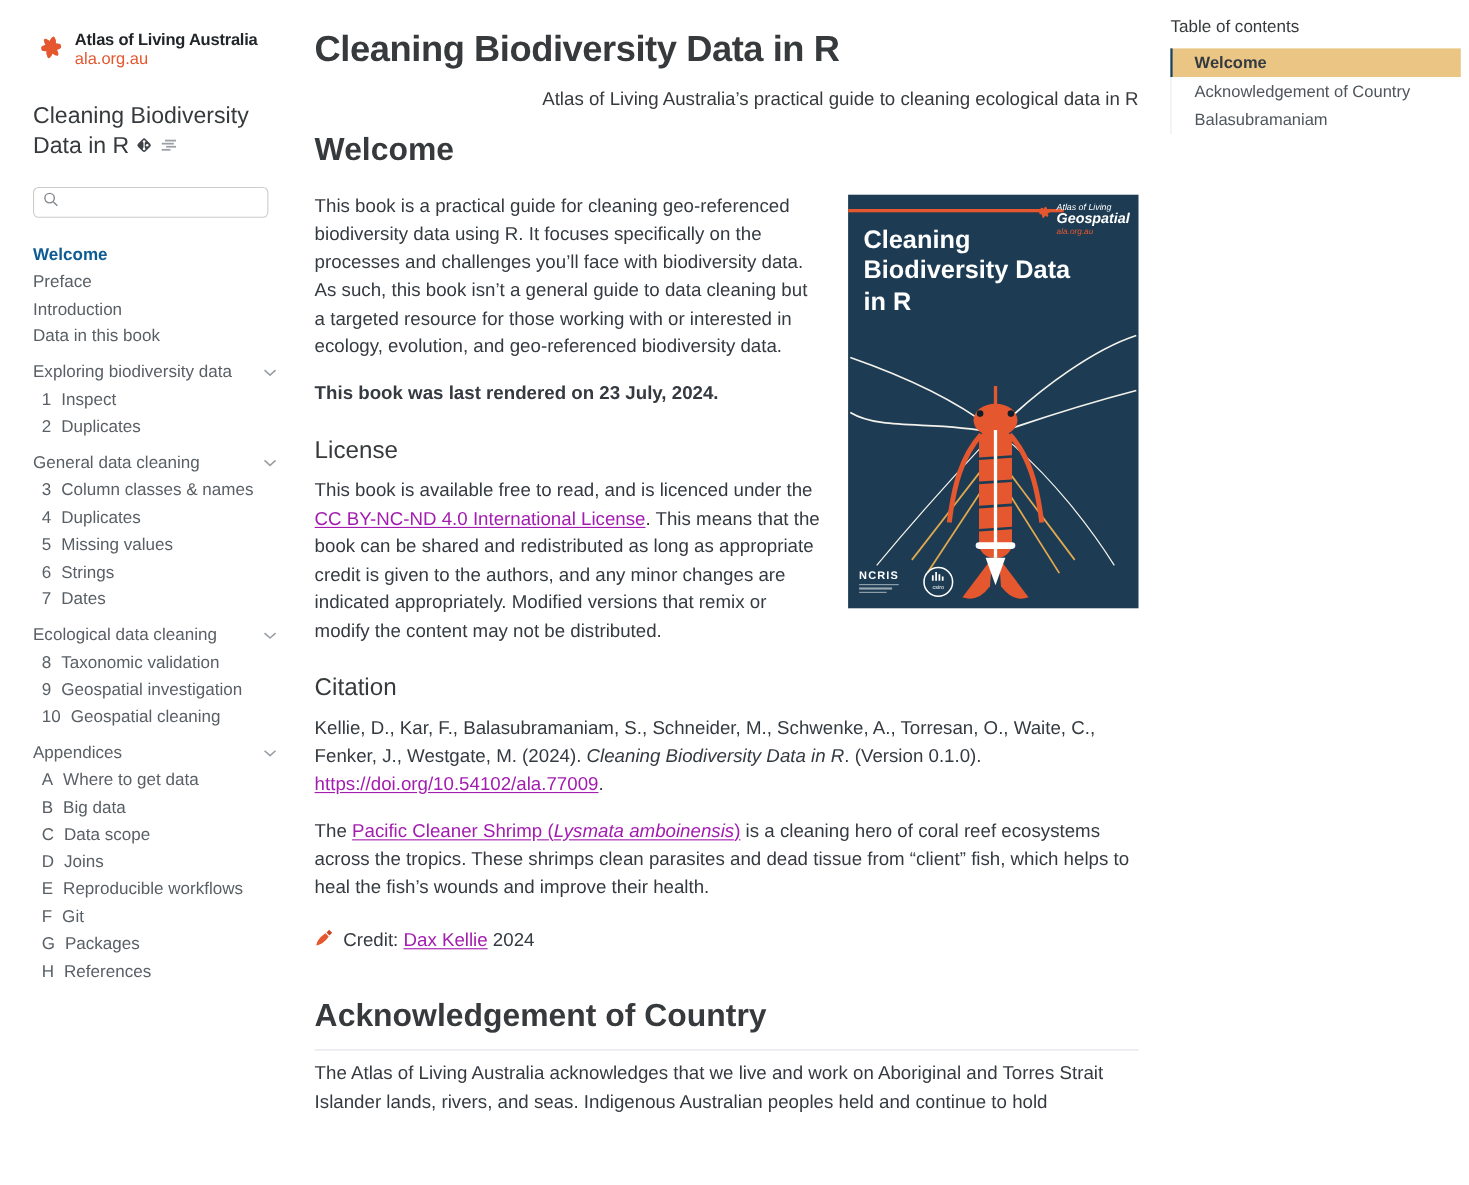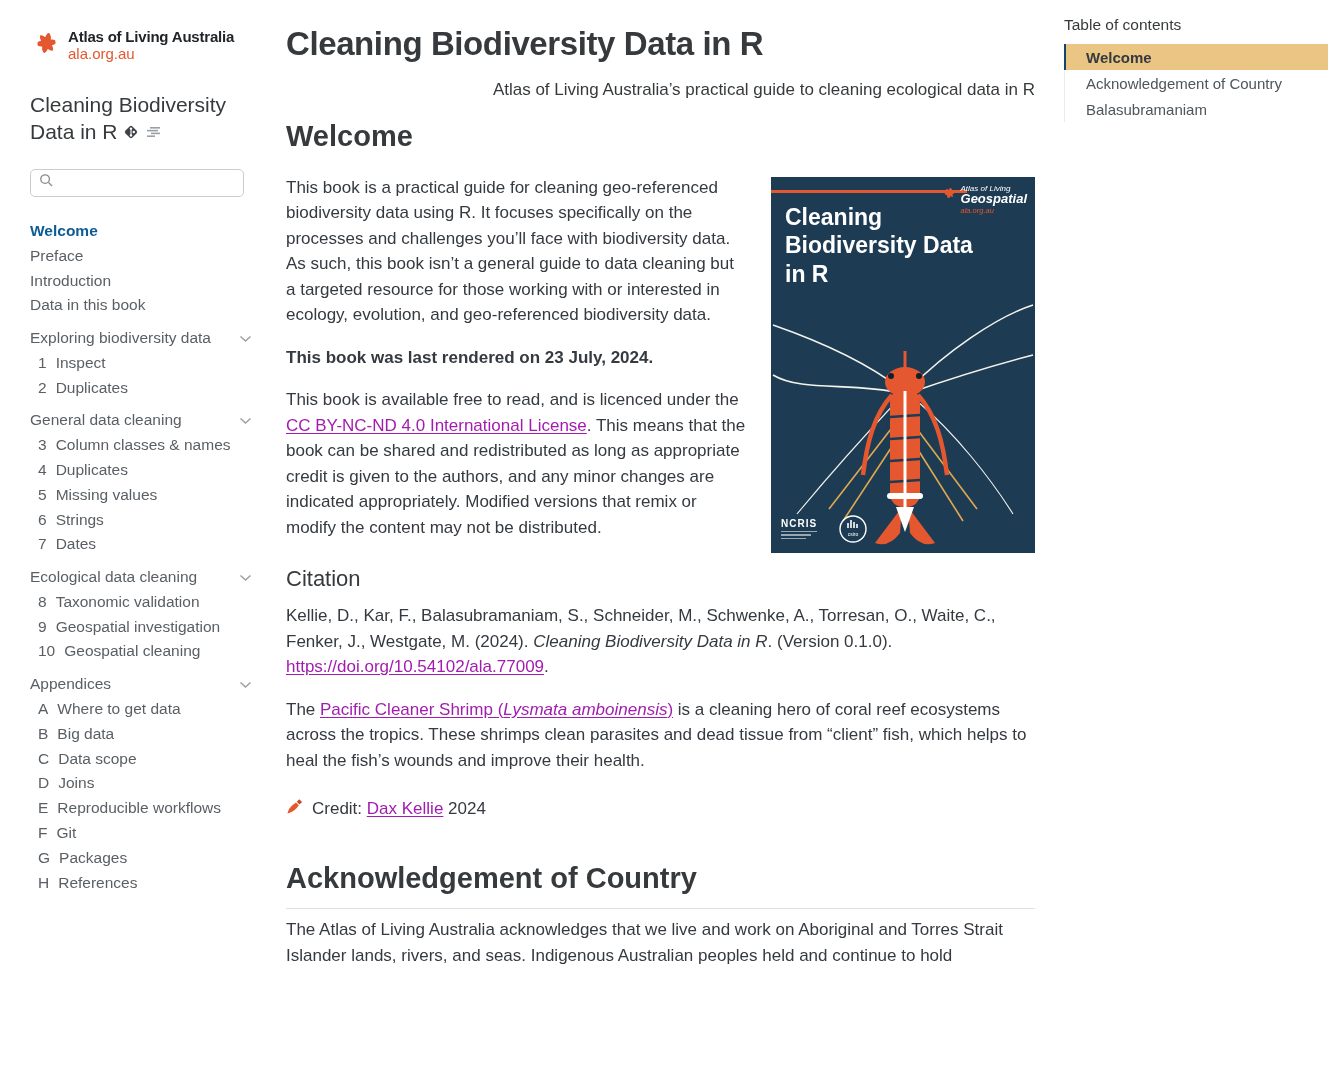--- a/index.html
+++ b/index.html
@@ -323,6 +323,7 @@
       <p>This book is a practical guide for cleaning geo-referenced biodiversity data using R. It focuses specifically on the processes and challenges you’ll face with biodiversity data. As such, this book isn’t a general guide to data cleaning but a targeted resource for those working with or interested in ecology, evolution, and geo-referenced biodiversity data.</p>
       <p class="rendered">This book was last rendered on 23 July, 2024.</p>
 
+      <h2>License</h2>
       <p><span>This book is available free to read, and is licenced under the </span><a class="content-link">CC BY-NC-ND 4.0 International License</a><span>. This means that the book can be shared and redistributed as long as appropriate credit is given to the authors, and any minor changes are indicated appropriately. Modified versions that remix or modify the content may not be distributed.</span></p>
 
       <h2>Citation</h2>

